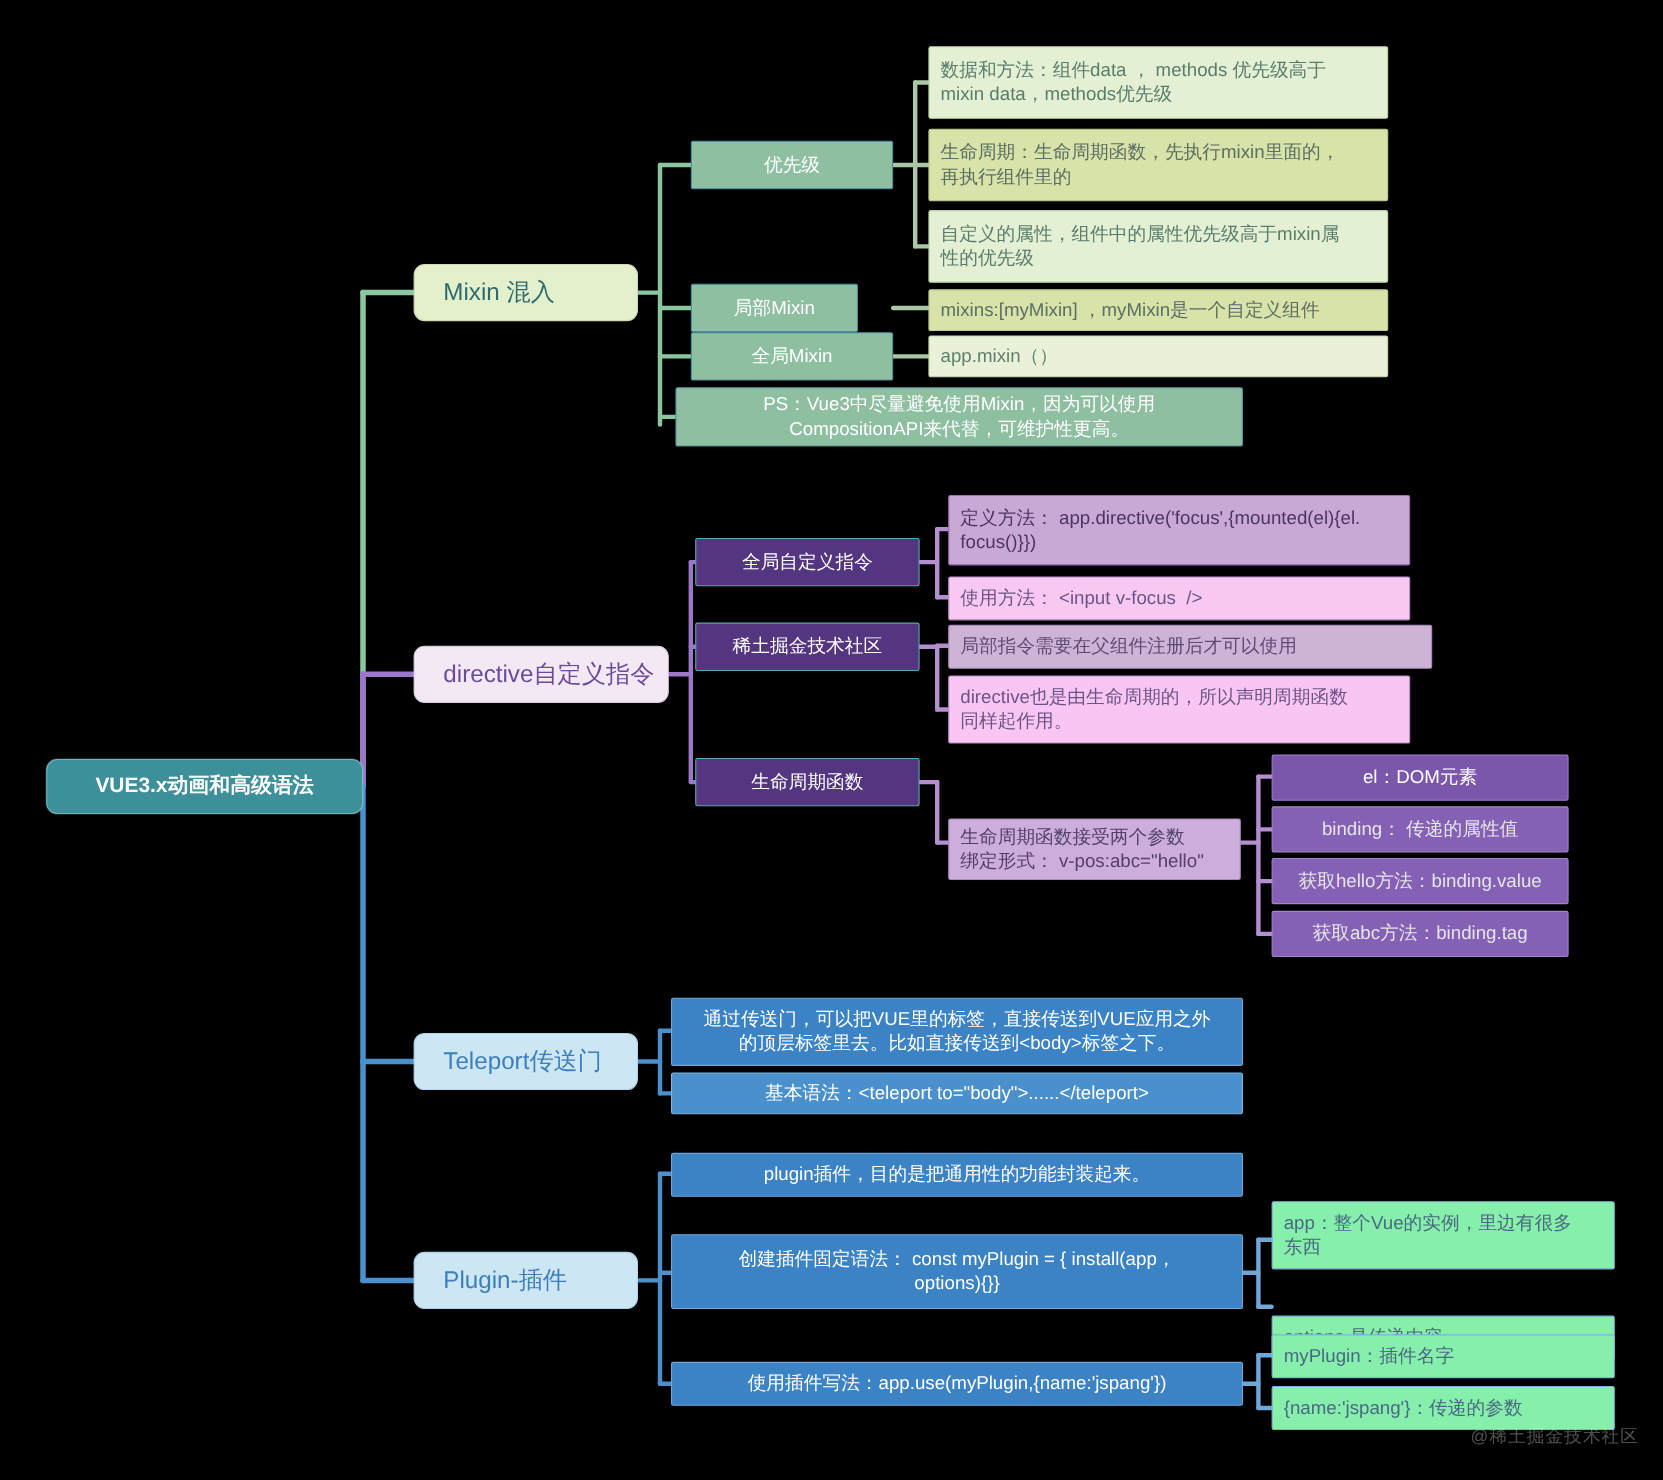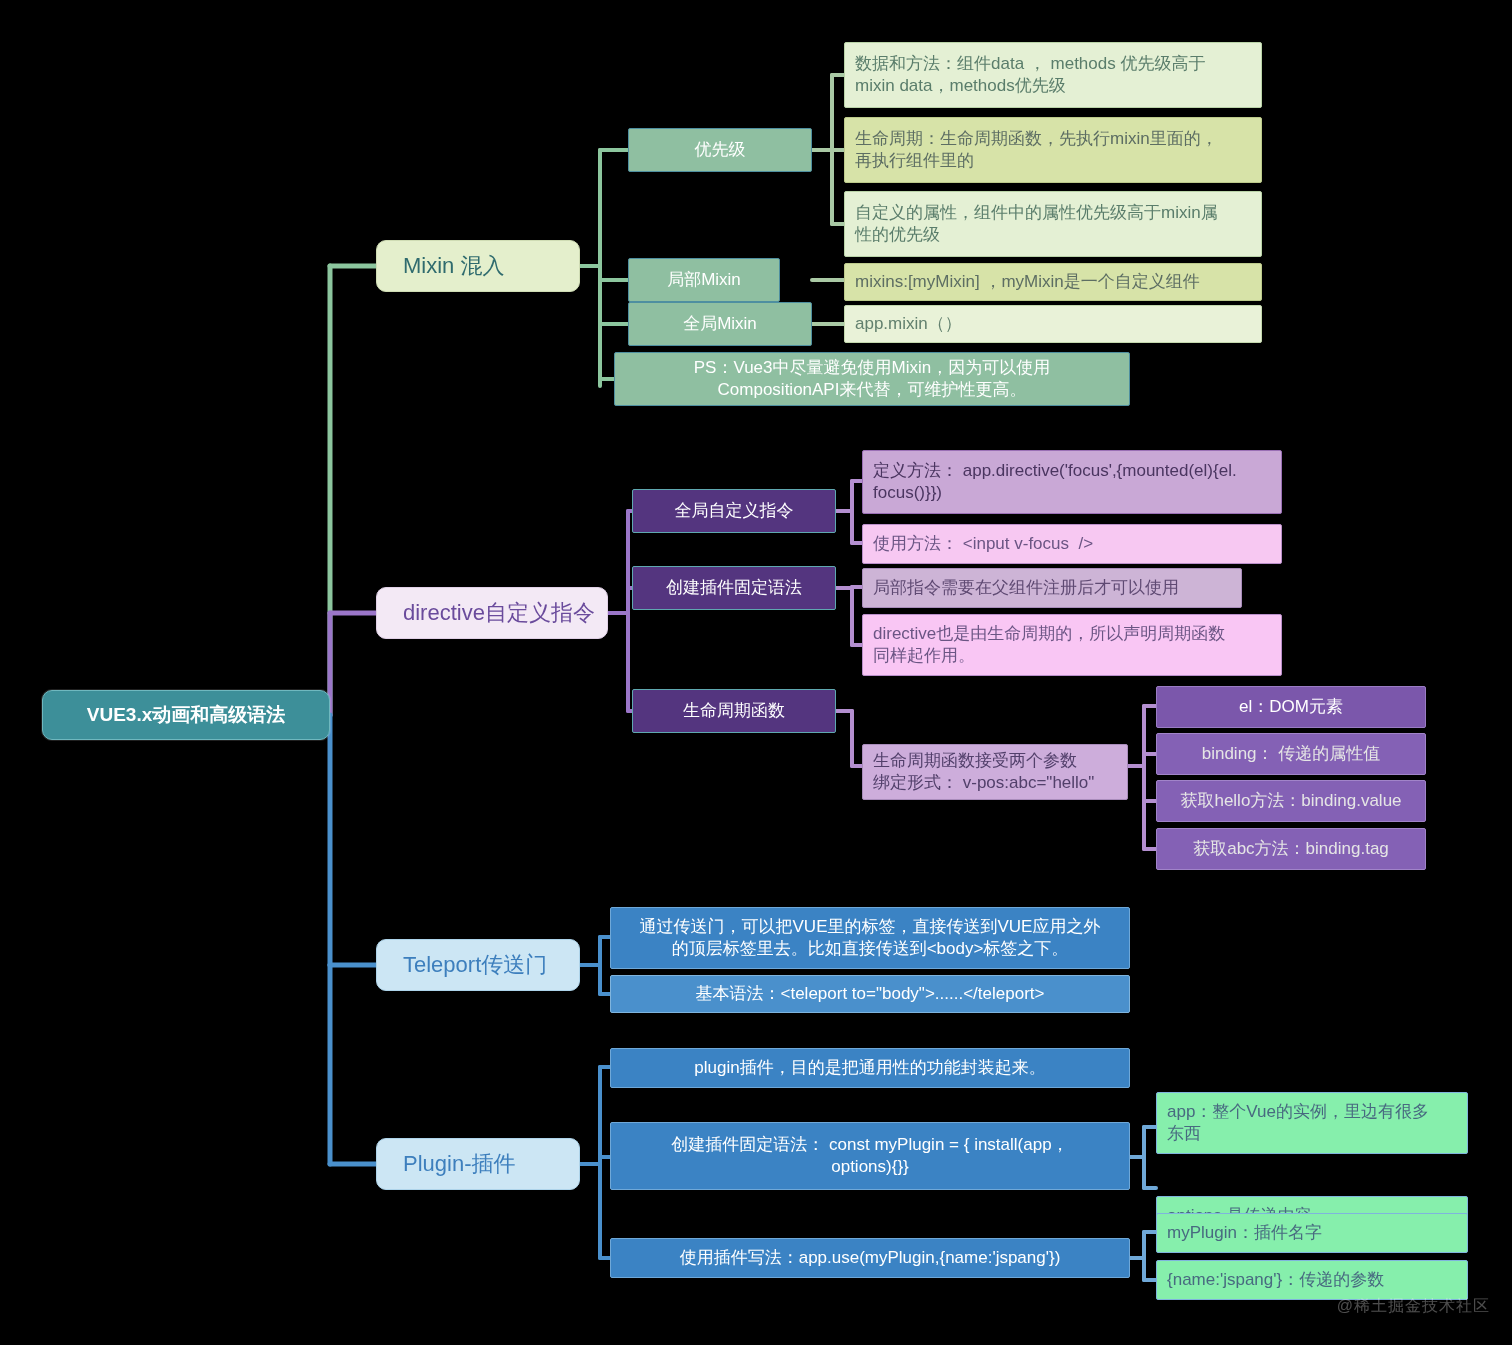--- a/index.html
+++ b/index.html
@@ -224,7 +224,7 @@
     <span class="txt">全局自定义指令</span>
   </div>
   <div class="node dpurple" style="left:632px; top:566px; width:204px; height:44px;">
-    <span class="txt">创建插件固定语法</span>
+    <span class="txt">稀土掘金技术社区</span>
   </div>
   <div class="node dpurple" style="left:632px; top:689px; width:204px; height:44px;">
     <span class="txt">生命周期函数</span>

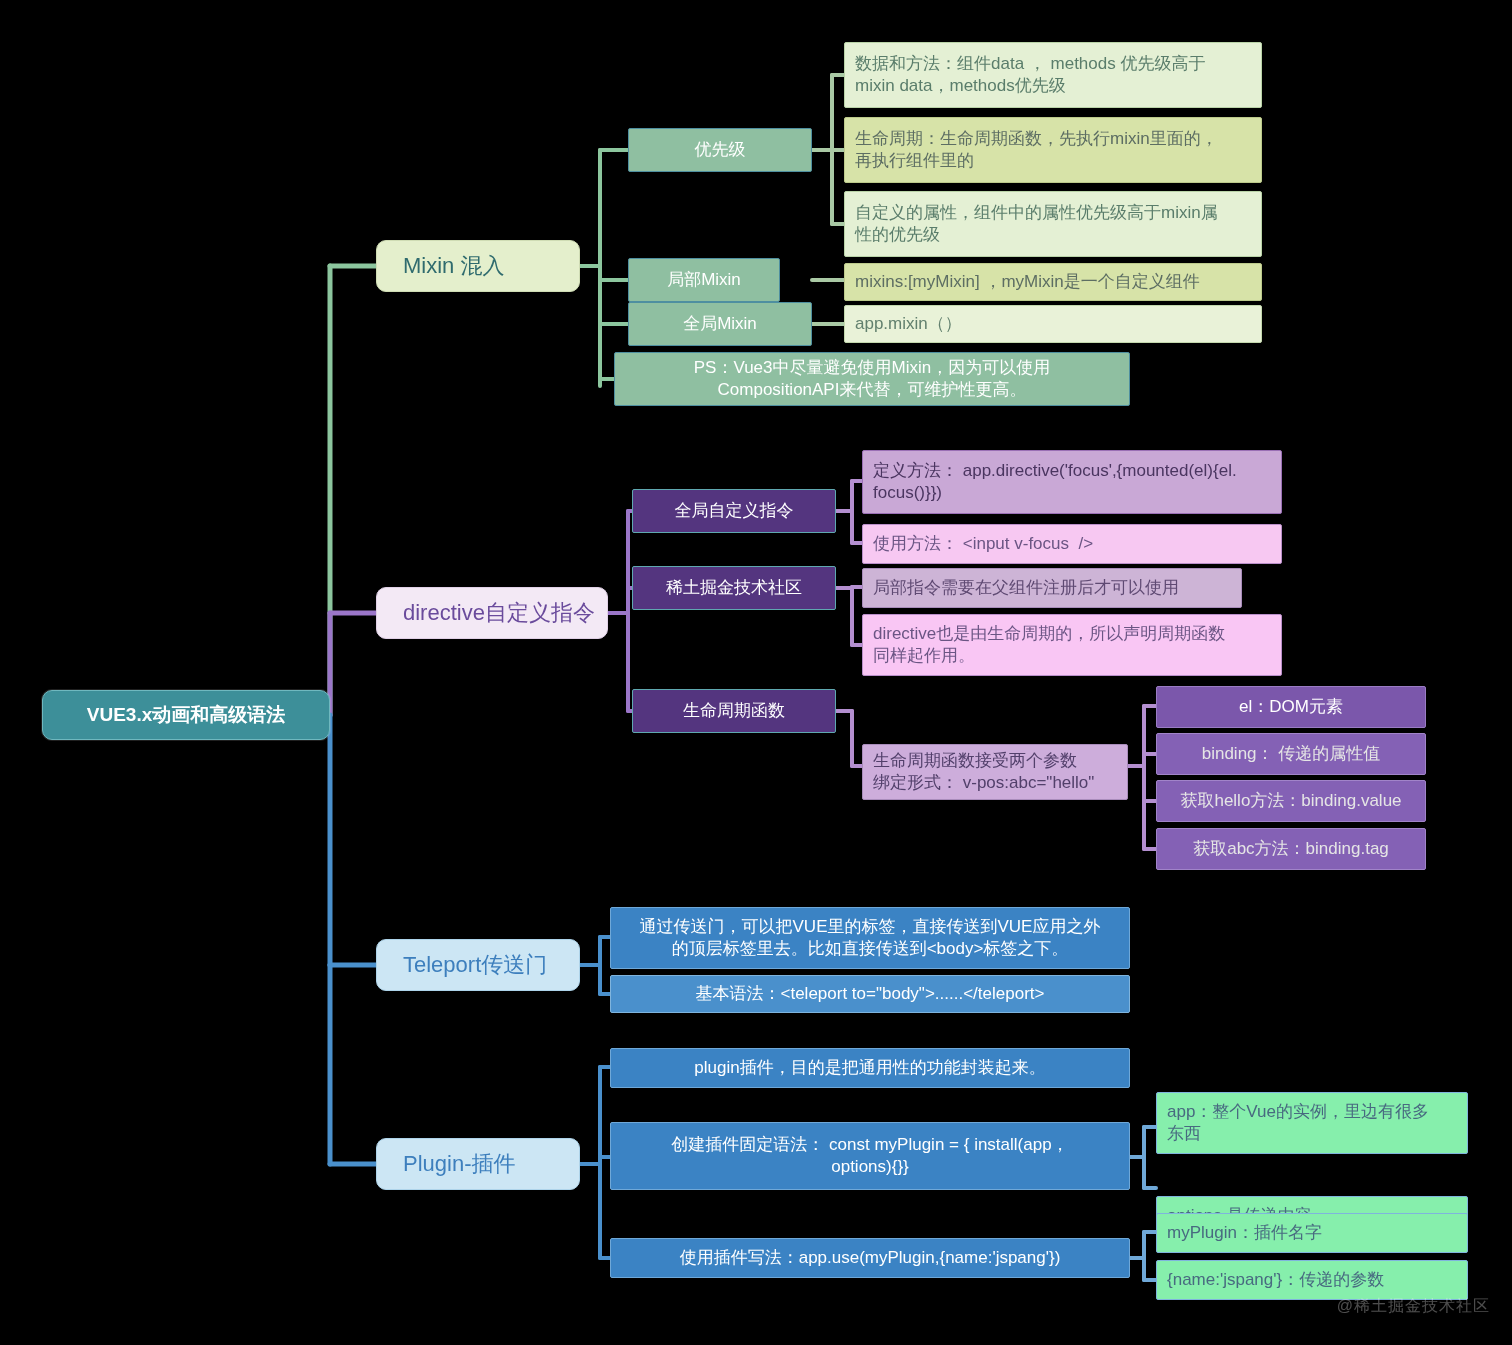--- a/index.html
+++ b/index.html
@@ -237,7 +237,7 @@
   <div class="node lpink1" style="left:862px; top:524px; width:420px; height:40px;">
     <span class="txt">使用方法： &lt;input v-focus  /&gt;</span>
   </div>
-  <div class="node lmauve" style="left:862px; top:568px; width:380px; height:40px;">
+  <div class="node lmauve" style="left:862px; top:568px; width:440px; height:40px;">
     <span class="txt">局部指令需要在父组件注册后才可以使用</span>
   </div>
   <div class="node lpink2" style="left:862px; top:614px; width:420px; height:62px;">

